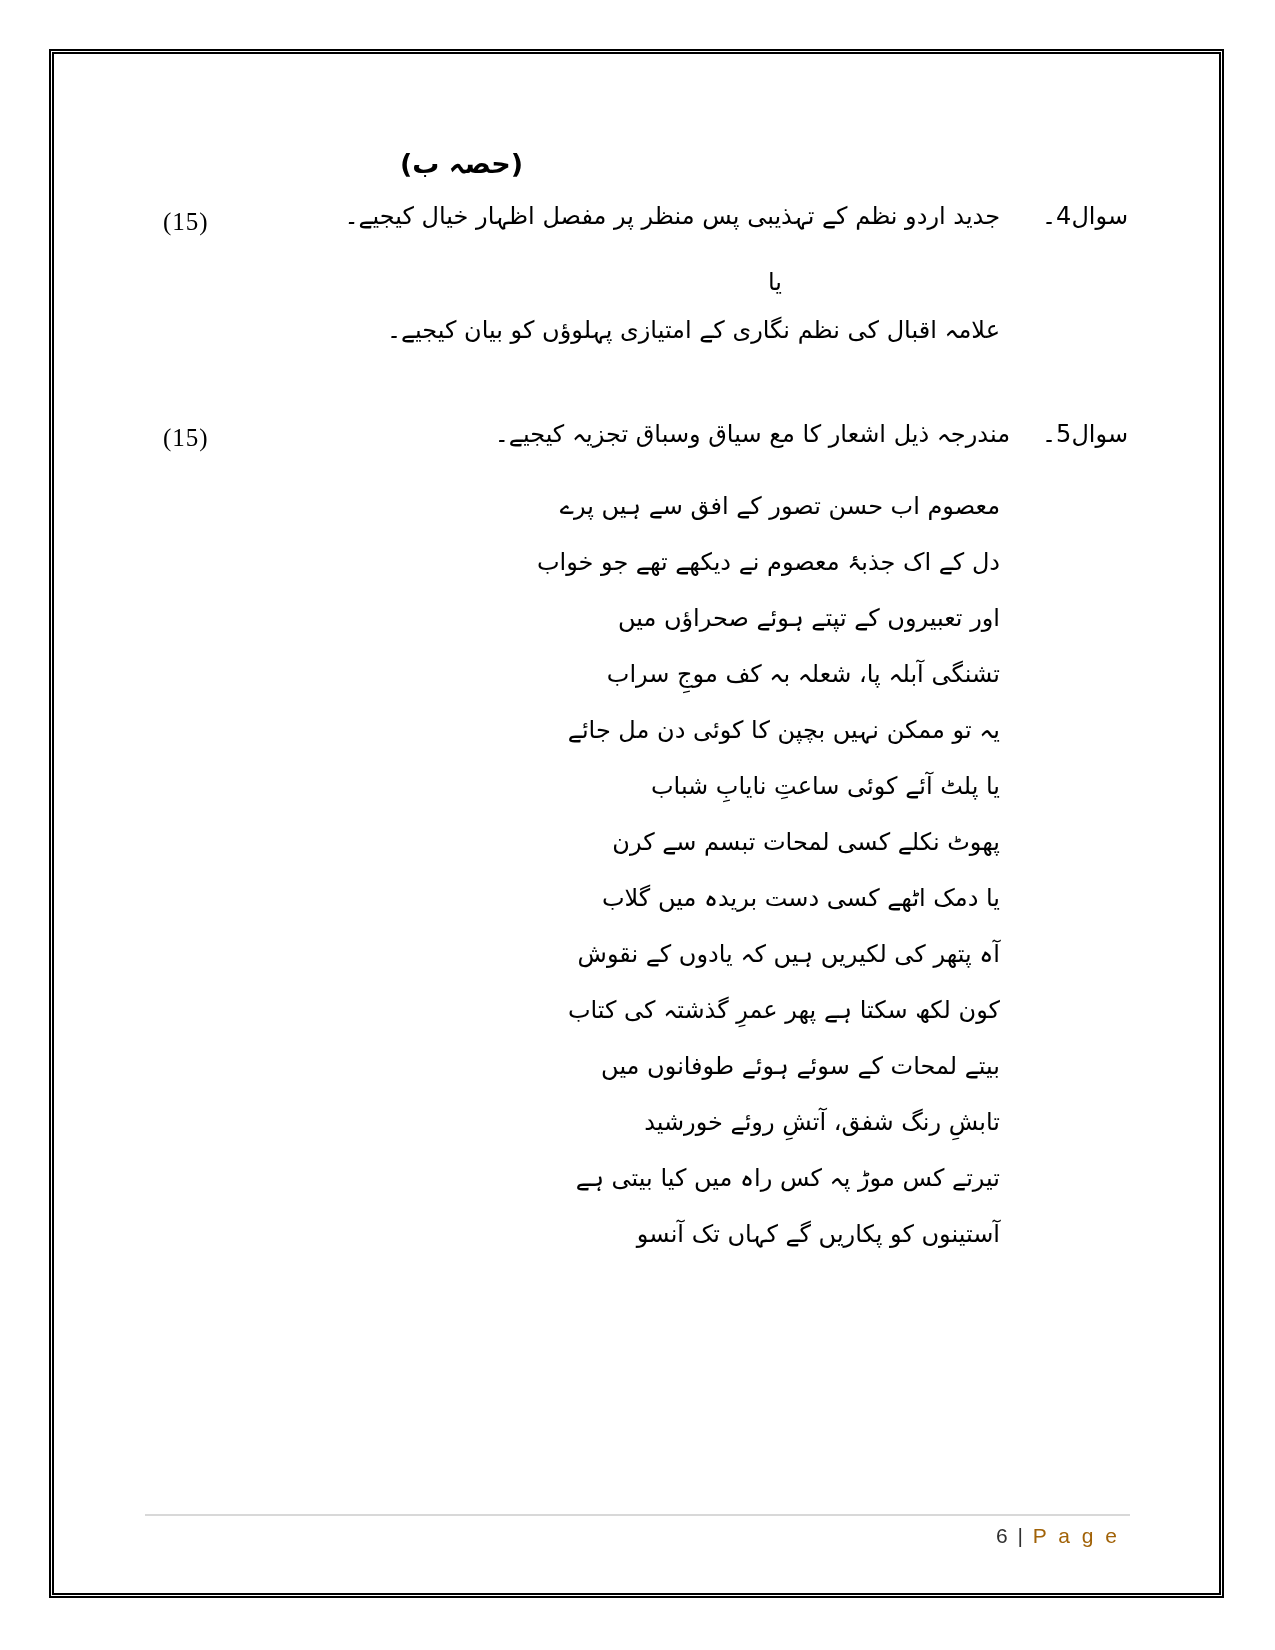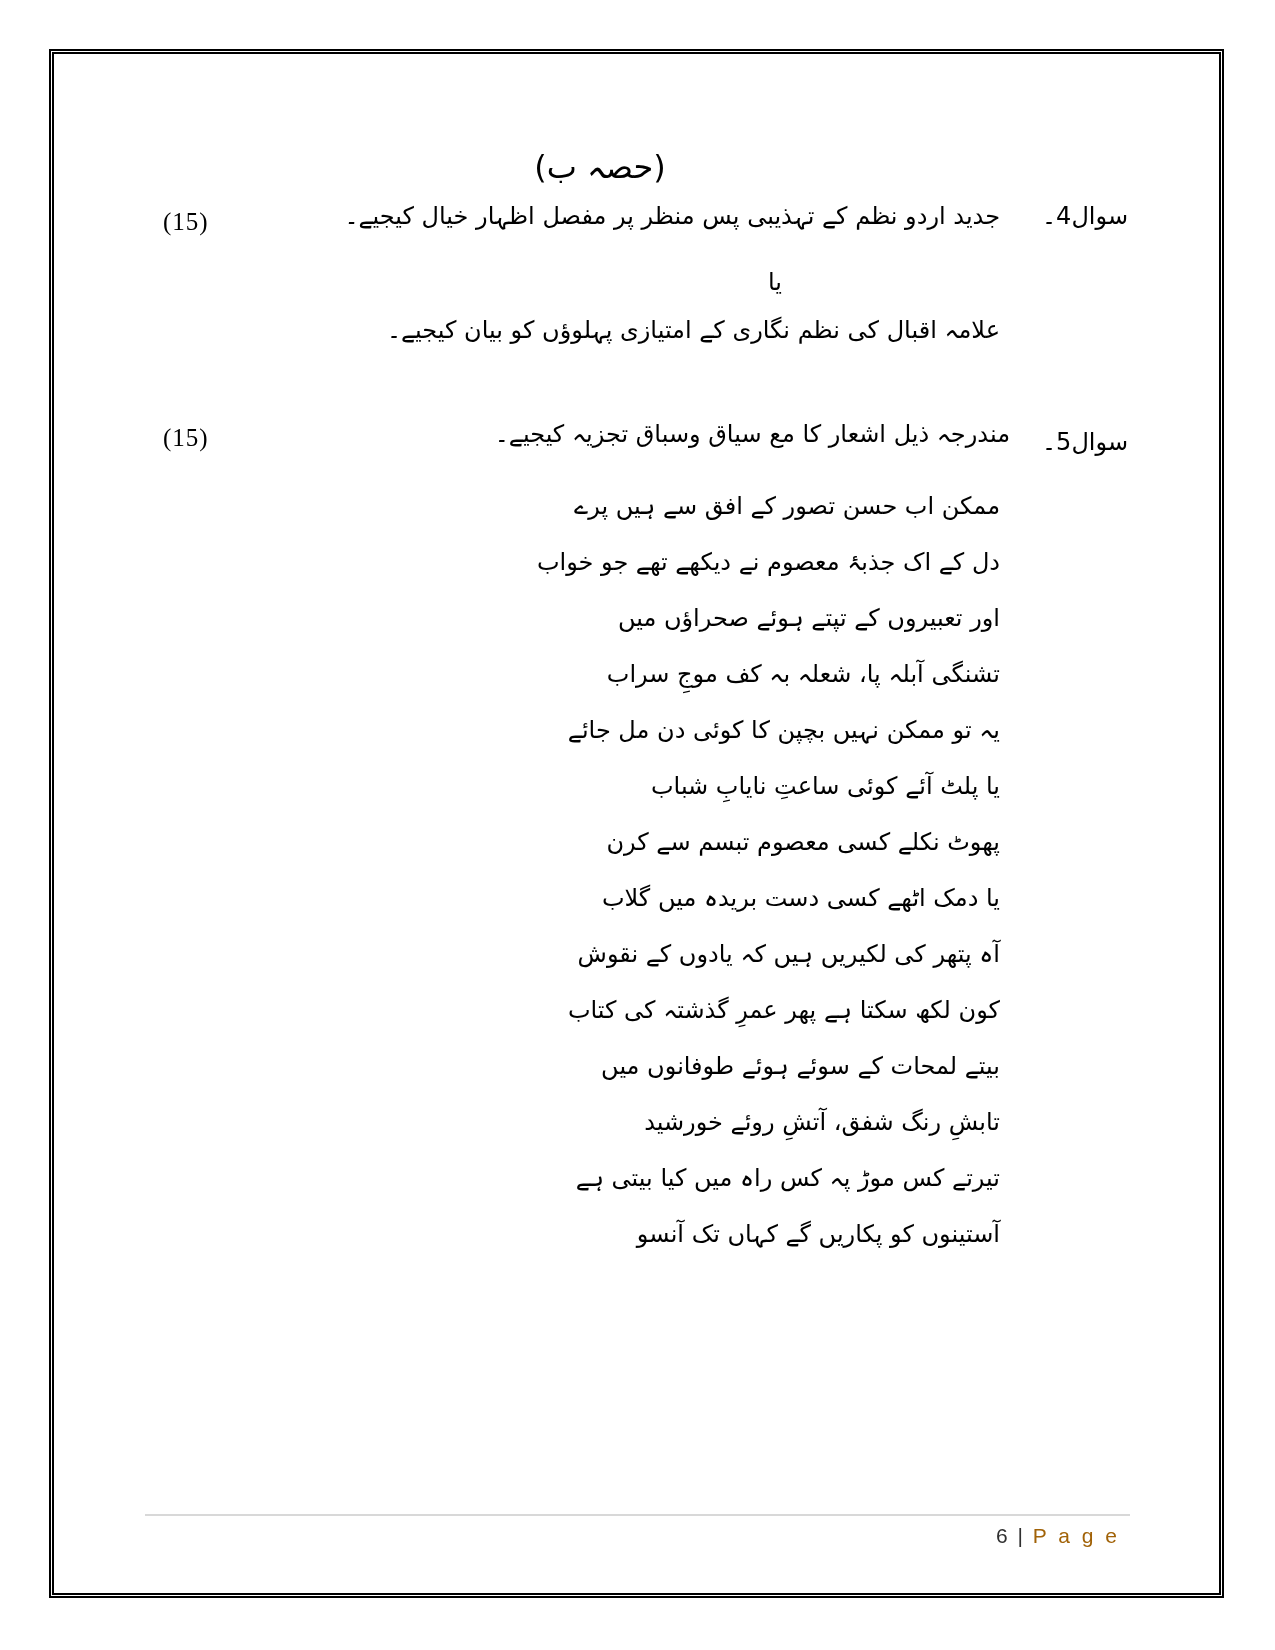--- a/index.html
+++ b/index.html
@@ -32,9 +32,9 @@
     top: 148px;
     left: 400px;
     width: 400px;
-    text-align: center;
-    font-size: 32px;
-    font-weight: normal;
+    text-align: left;
+    font-size: 27px;
+    font-weight: bold;
   }
   .q-label {
     position: absolute;

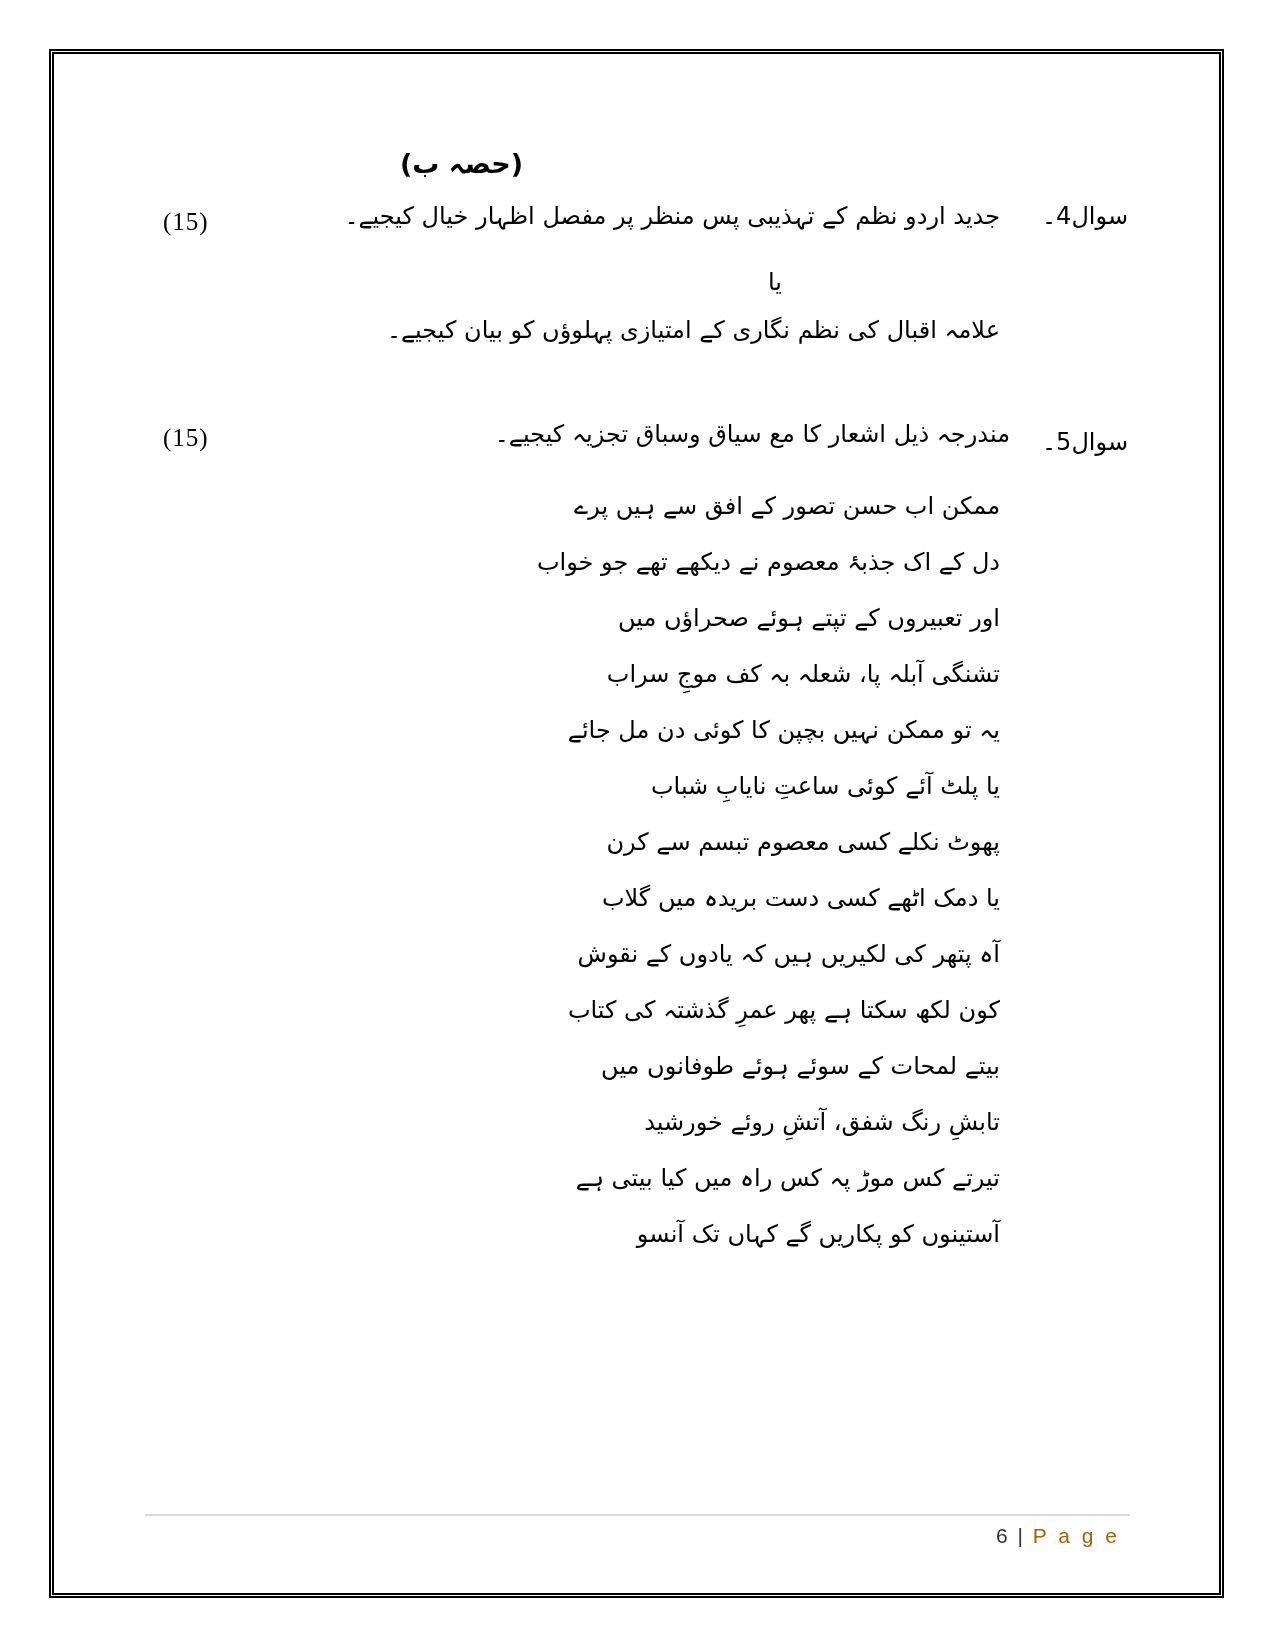--- a/index.html
+++ b/index.html
@@ -116,7 +116,7 @@
 
   <div class="alt-text urdu">علامہ اقبال کی نظم نگاری کے امتیازی پہلوؤں کو بیان کیجیے۔</div>
 
-  <div class="q-label urdu" style="top:420px;margin-top:8px;">سوال5۔</div>
+  <div class="q-label urdu" style="top:420px;">سوال5۔</div>
   <div class="q-text urdu" style="top:420px; right:265px;">مندرجہ ذیل اشعار کا مع سیاق وسباق تجزیہ کیجیے۔</div>
   <div class="marks" style="top:424px;">(15)</div>
 

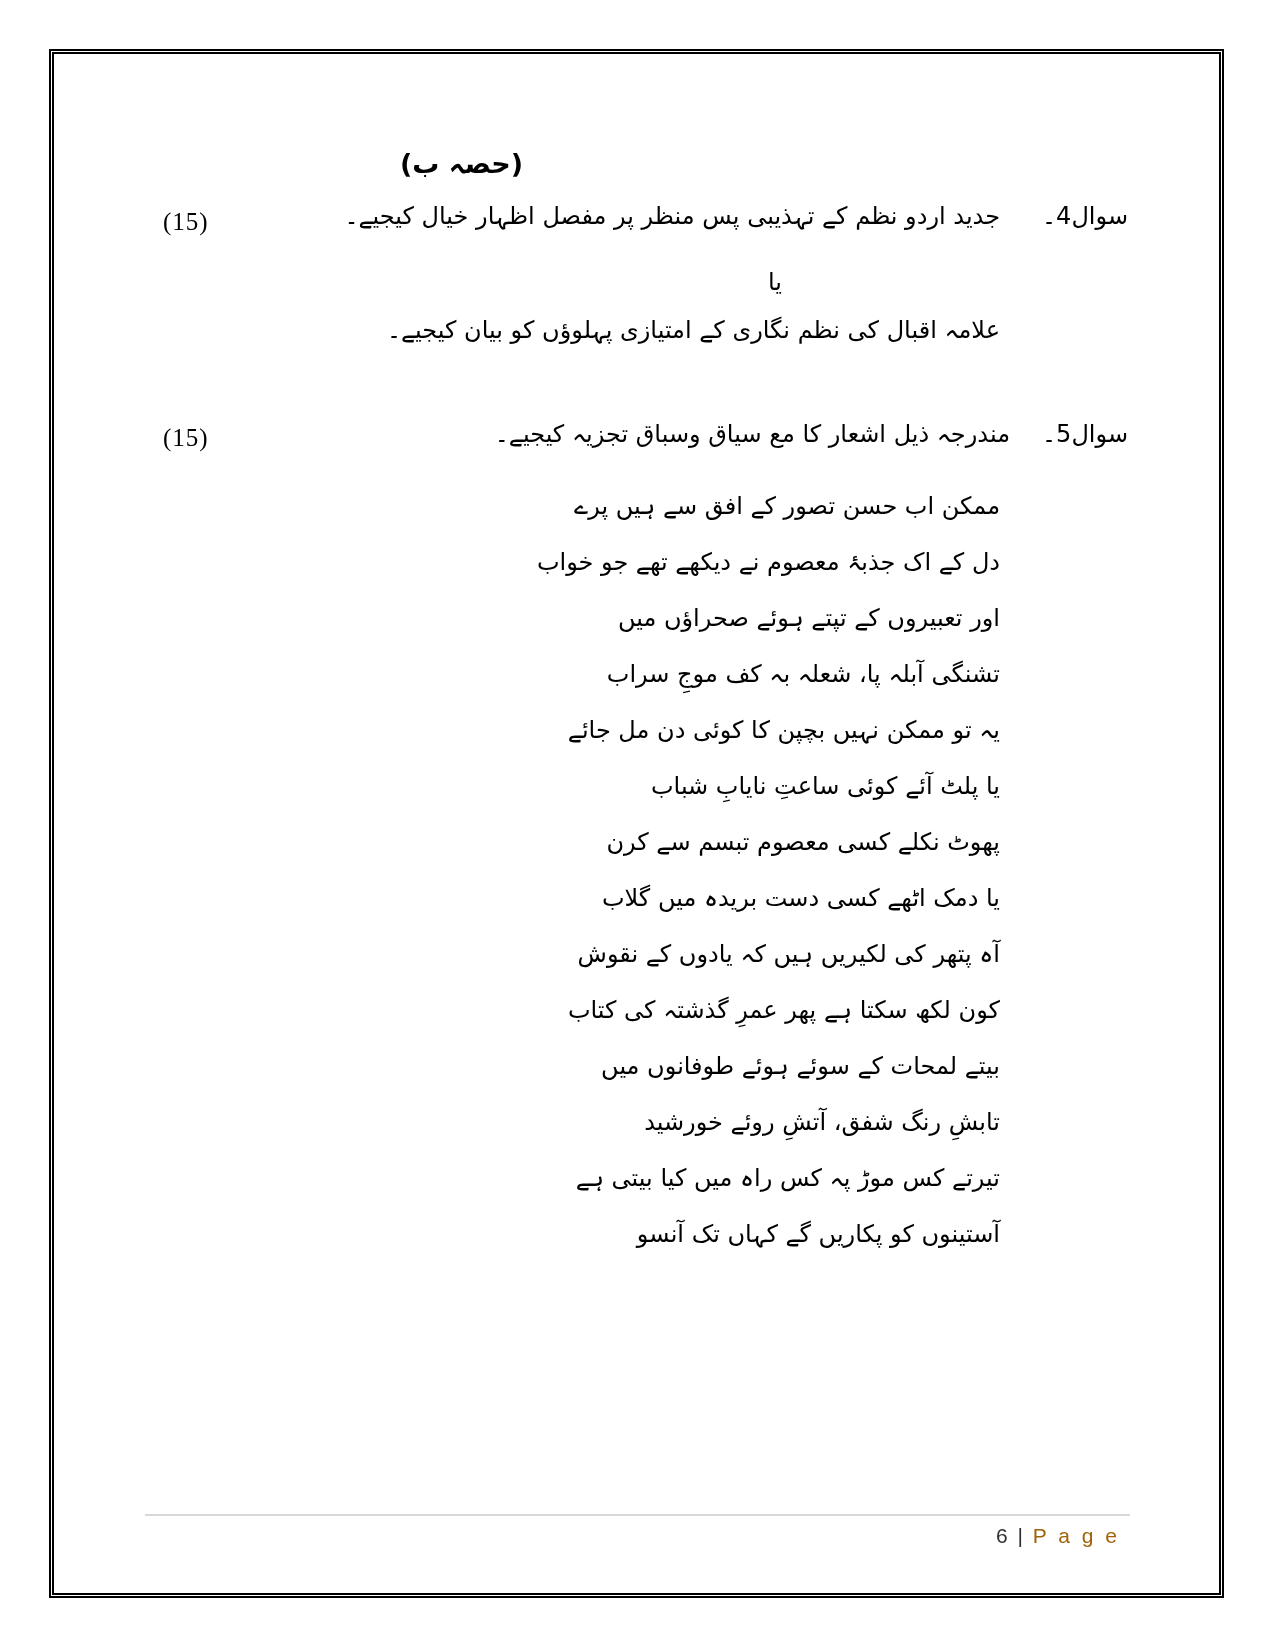--- a/index.html
+++ b/index.html
@@ -121,7 +121,7 @@
   <div class="marks" style="top:424px;">(15)</div>
 
   <div class="poem urdu">
-    <div class="poem-line">ممکن اب حسن تصور کے افق سے ہیں پرے</div>
+    <div class="poem-line">معصوم اب حسن تصور کے افق سے ہیں پرے</div>
     <div class="poem-line">دل کے اک جذبۂ معصوم نے دیکھے تھے جو خواب</div>
     <div class="poem-line">اور تعبیروں کے تپتے ہوئے صحراؤں میں</div>
     <div class="poem-line">تشنگی آبلہ پا، شعلہ بہ کف موجِ سراب</div>

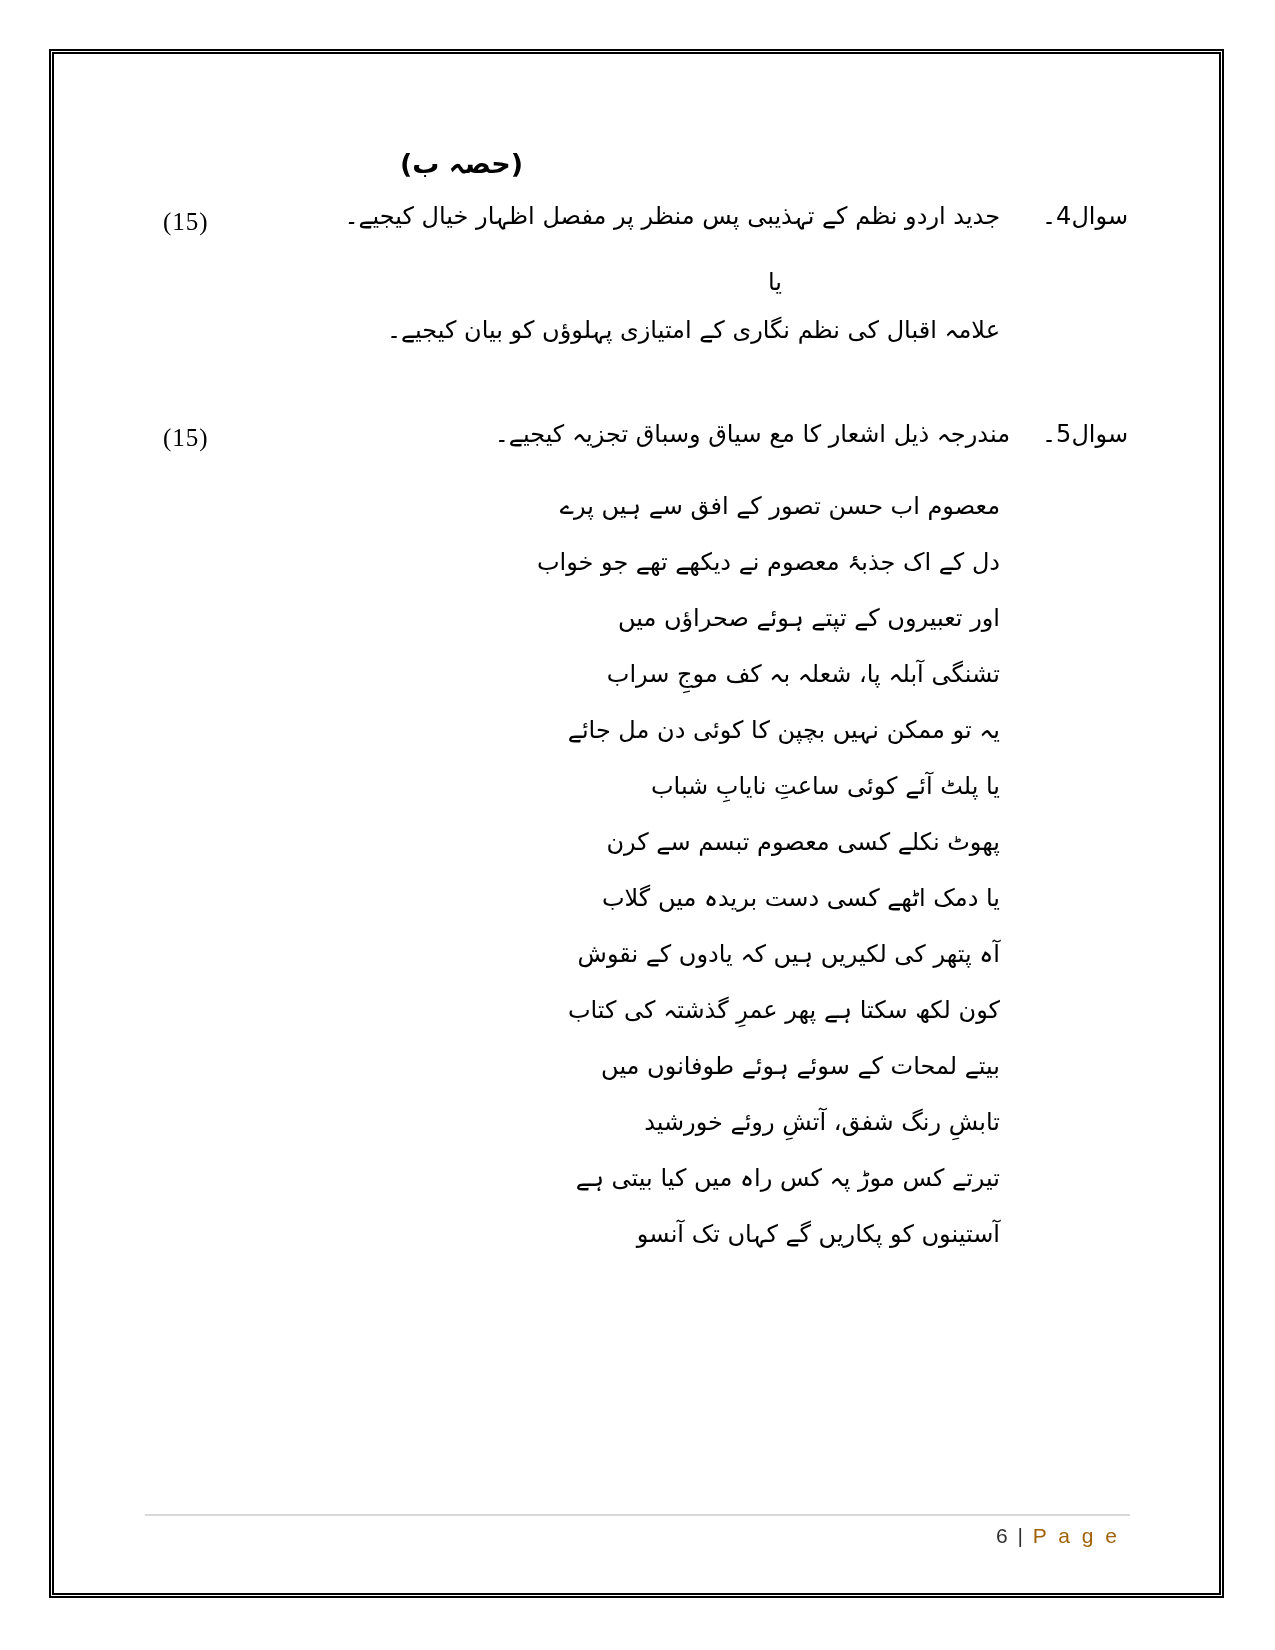--- a/index.html
+++ b/index.html
@@ -127,7 +127,7 @@
     <div class="poem-line">تشنگی آبلہ پا، شعلہ بہ کف موجِ سراب</div>
     <div class="poem-line">یہ تو ممکن نہیں بچپن کا کوئی دن مل جائے</div>
     <div class="poem-line">یا پلٹ آئے کوئی ساعتِ نایابِ شباب</div>
-    <div class="poem-line">پھوٹ نکلے کسی معصوم تبسم سے کرن</div>
+    <div class="poem-line">پھوٹ نکلے کسی لمحات تبسم سے کرن</div>
     <div class="poem-line">یا دمک اٹھے کسی دست بریدہ میں گلاب</div>
     <div class="poem-line">آہ پتھر کی لکیریں ہیں کہ یادوں کے نقوش</div>
     <div class="poem-line">کون لکھ سکتا ہے پھر عمرِ گذشتہ کی کتاب</div>

